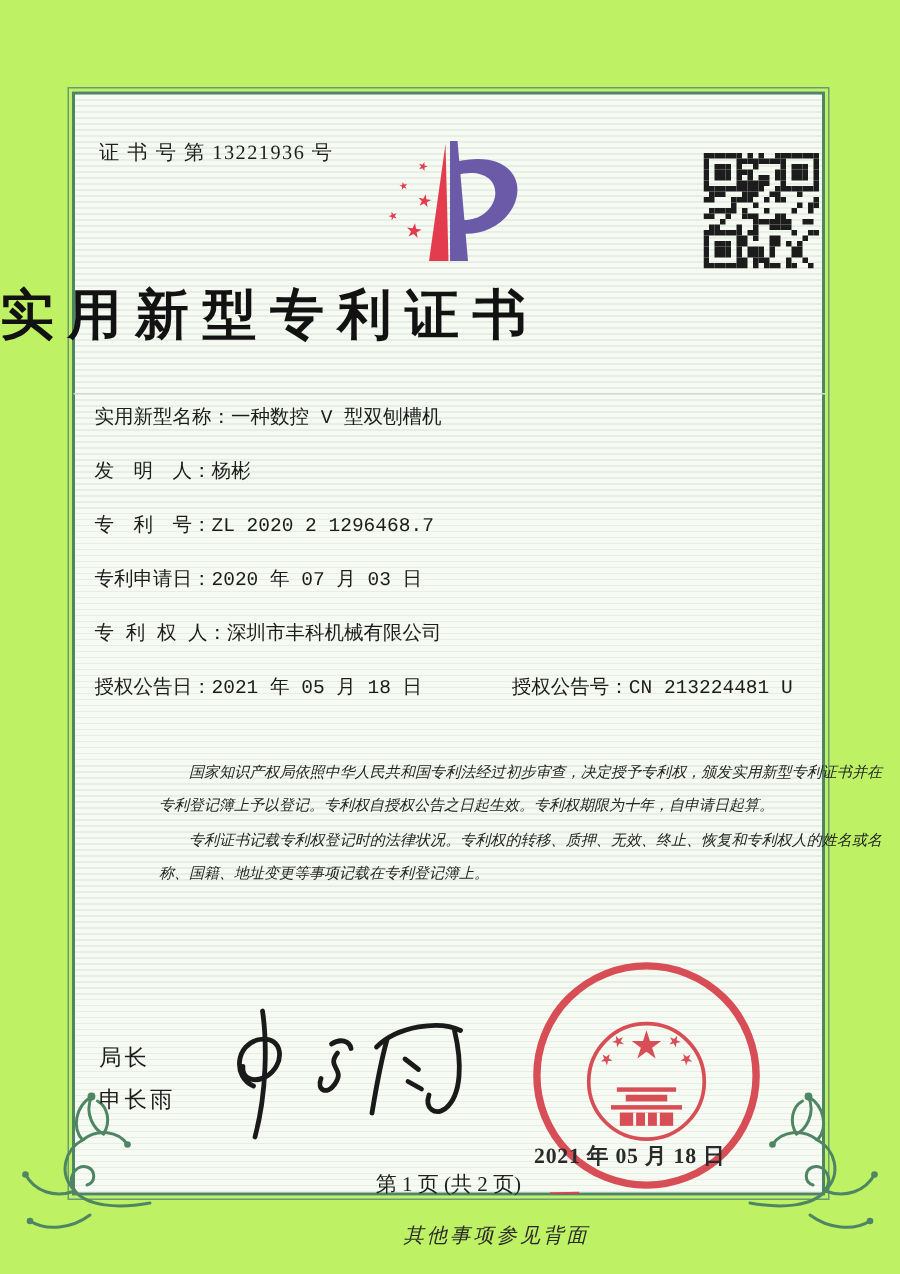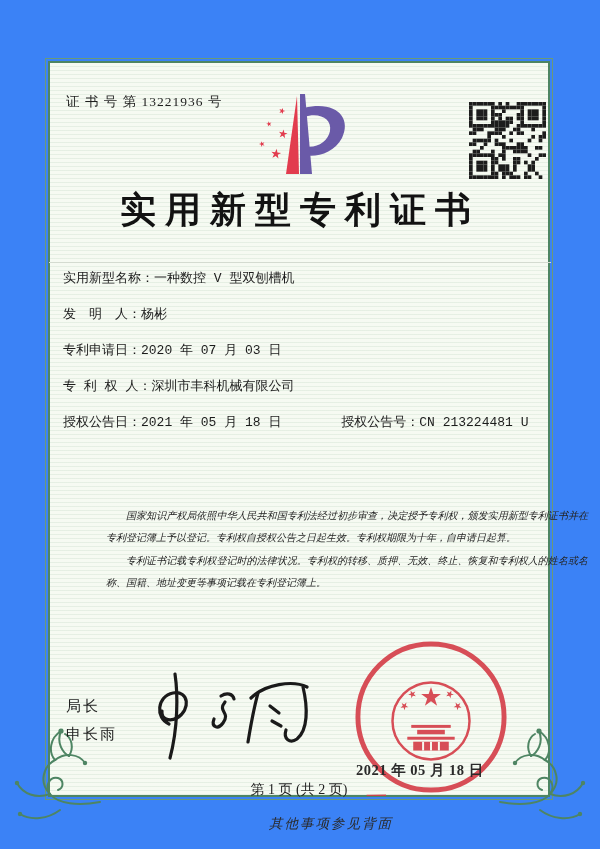--- a/index.html
+++ b/index.html
@@ -4,7 +4,7 @@
 <style>
   html,body{margin:0;padding:0;}
   body{background:#ffffff;font-family:"Liberation Serif","DejaVu Serif",serif;}
-  .page{position:relative;width:600px;height:849px;background:#3b82f6;overflow:hidden;}
+  .page{position:relative;width:600px;height:849px;background:#bef264;overflow:hidden;}
   .frame{position:absolute;left:45px;top:58px;width:508px;height:742px;
          border:1px solid #6a9a78;box-sizing:border-box;padding:2px;}
   .frame-inner{width:100%;height:100%;border:2px solid #4e8563;box-sizing:border-box;

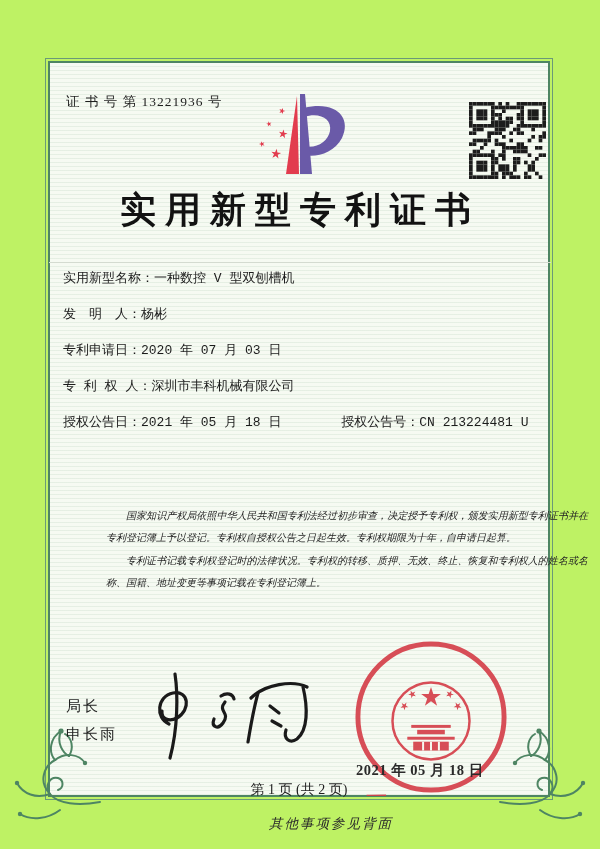--- a/index.html
+++ b/index.html
@@ -13,7 +13,7 @@
   .cert-no{position:absolute;left:66px;top:93px;font-size:13.5px;color:#1e1e1e;letter-spacing:1px;}
   .logo{position:absolute;left:238px;top:84px;width:124px;height:98px;}
   .qr{position:absolute;left:469px;top:102px;width:77px;height:77px;}
-  .title{position:absolute;left:0;top:186px;width:600px;text-align:center;
+  .title{position:absolute;left:0;top:186px;width:600px;
          font-size:36px;font-weight:700;letter-spacing:9px;color:#121212;margin:0;}
   .divider{position:absolute;left:49px;top:262px;width:502px;height:1px;background:#d4dbd0;}
   .fields{position:absolute;left:63px;top:268px;width:478px;font-size:13px;color:#1c1c1c;}

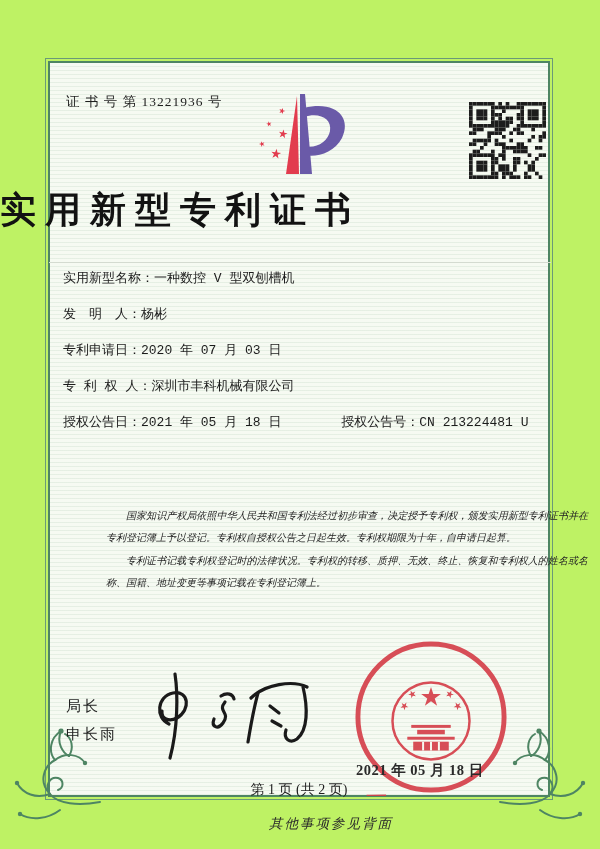--- a/index.html
+++ b/index.html
@@ -337,6 +337,9 @@
       <span class="field-label">发　明　人：</span><span class="field-value">杨彬</span>
     </div>
     <div class="field-row">
+      <span class="field-label">专　利　号：</span><span class="field-value">ZL 2020 2 1296468.7</span>
+    </div>
+    <div class="field-row">
       <span class="field-label">专利申请日：</span><span class="field-value">2020 年 07 月 03 日</span>
     </div>
     <div class="field-row">

